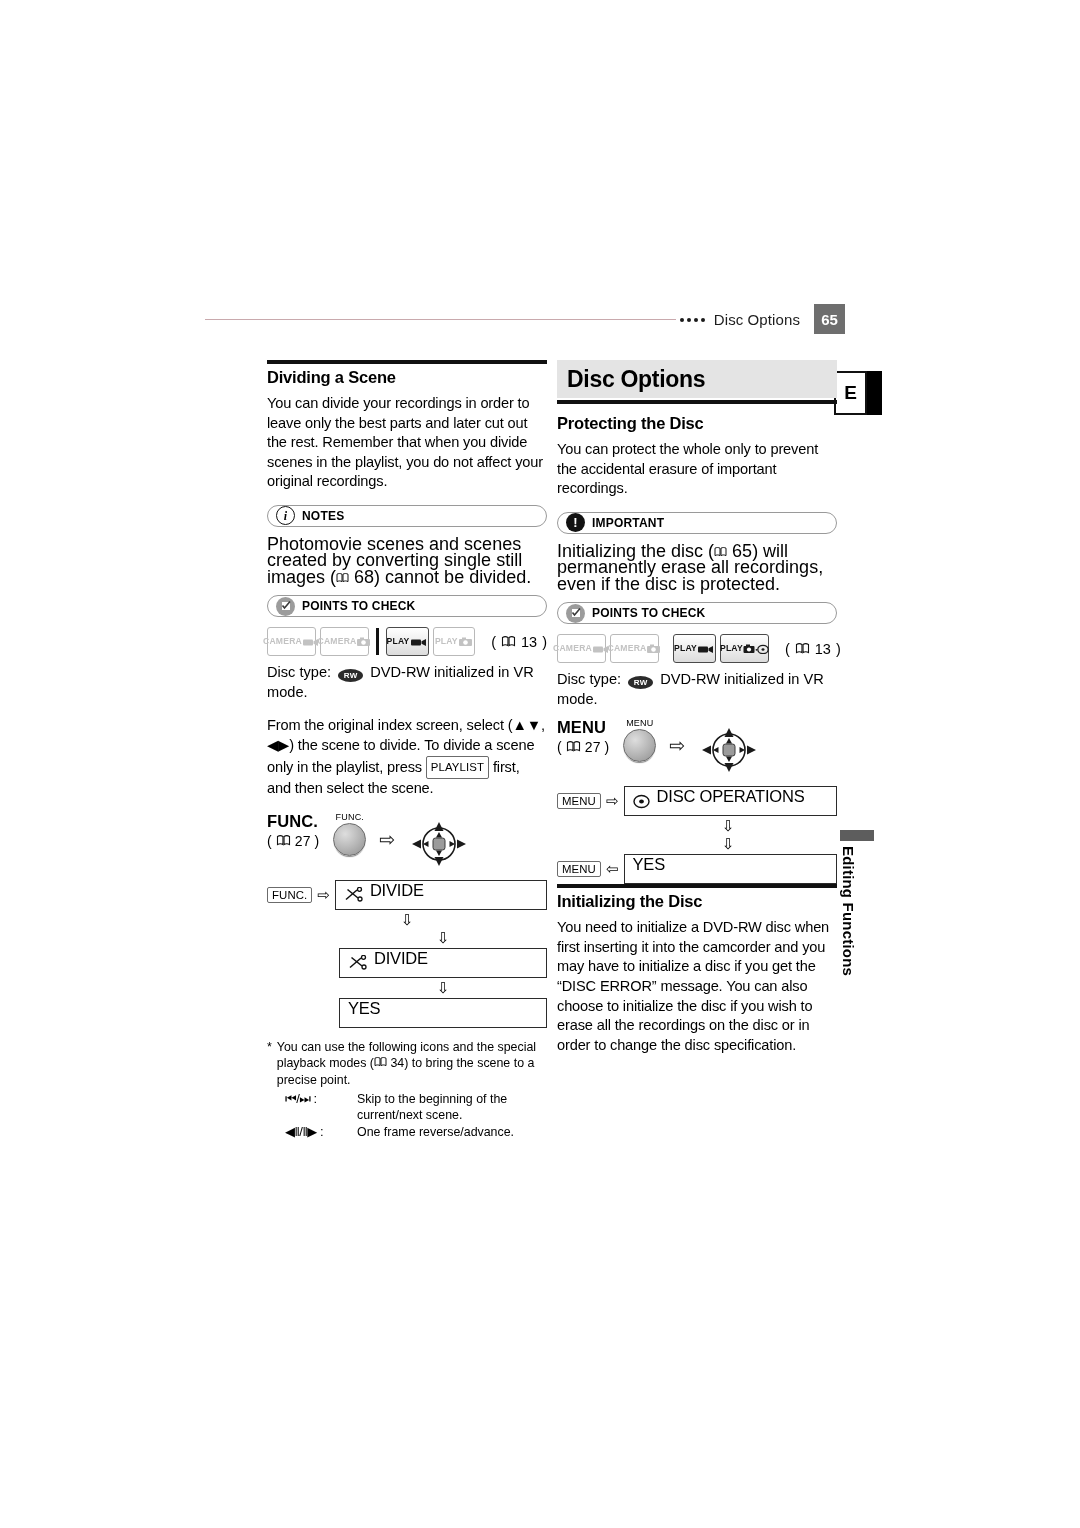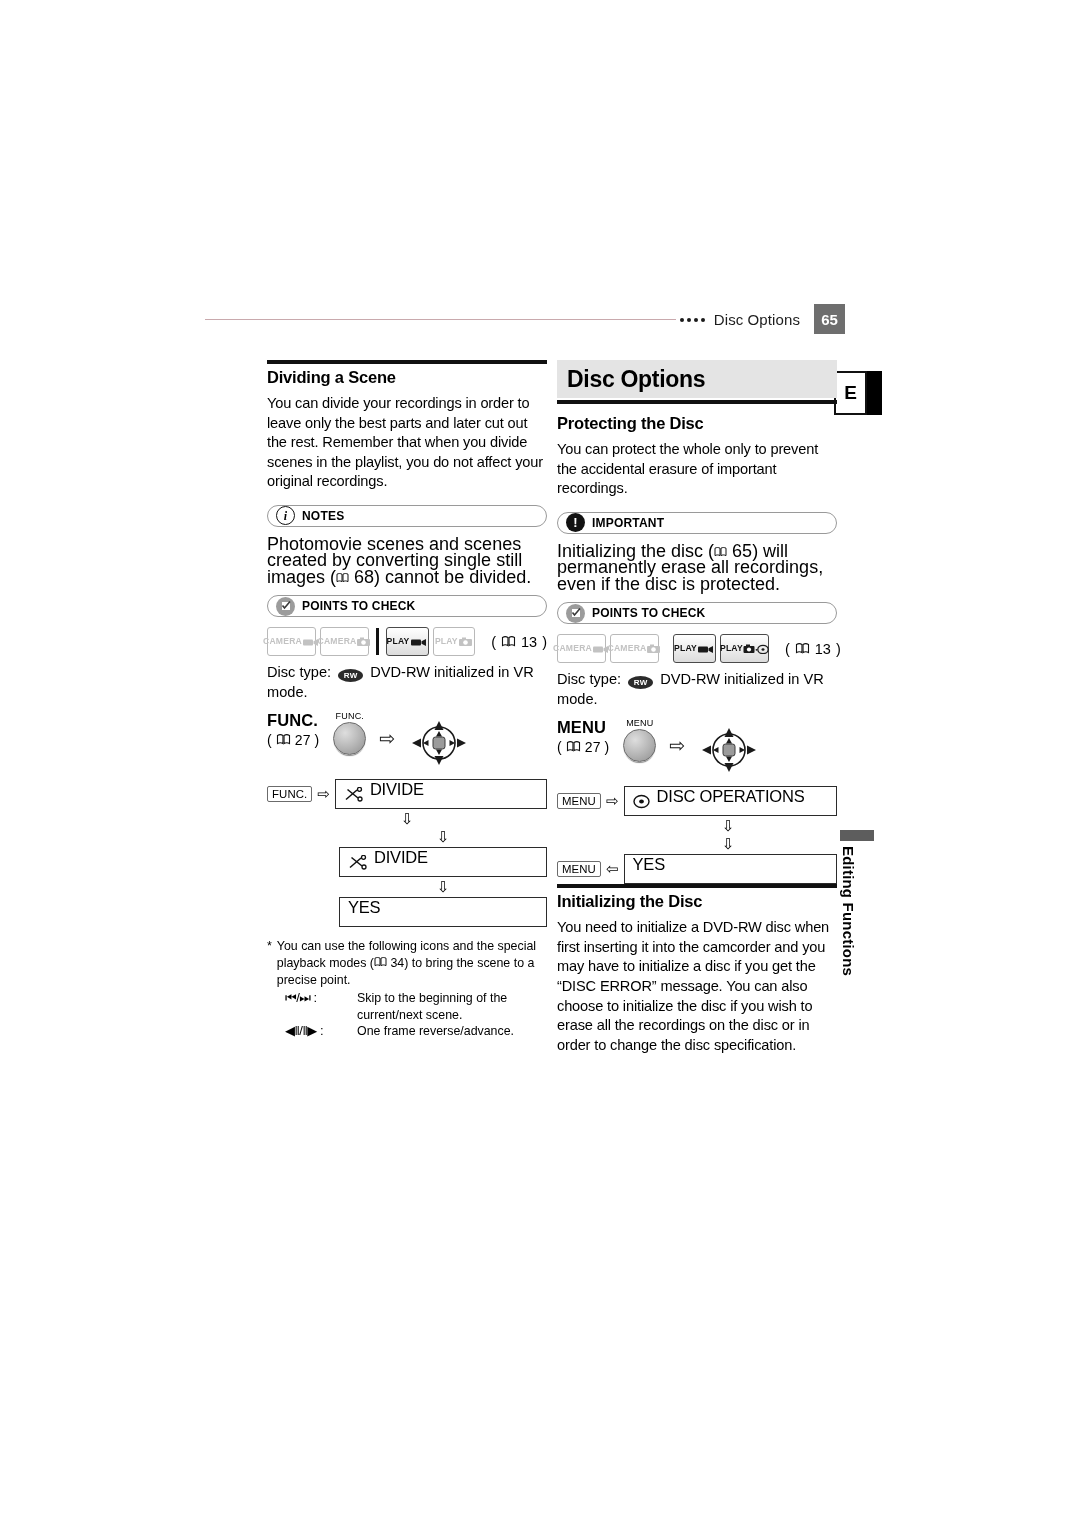--- a/index.html
+++ b/index.html
@@ -270,6 +270,7 @@
     <span>DVD-RW initialized in VR mode.</span>
   </p>
 
+  <p class="body" style="margin-top:14px"><span>From the original index screen, select (</span><span>▲▼</span><span>, </span><span>◀▶</span><span>) the scene to divide. To divide a scene only in the playlist, press </span><span class="keycap">PLAYLIST</span><span> first, and then select the scene.</span></p>
 
   <div class="ctrl-flow">
     <div class="ctrl-label">

